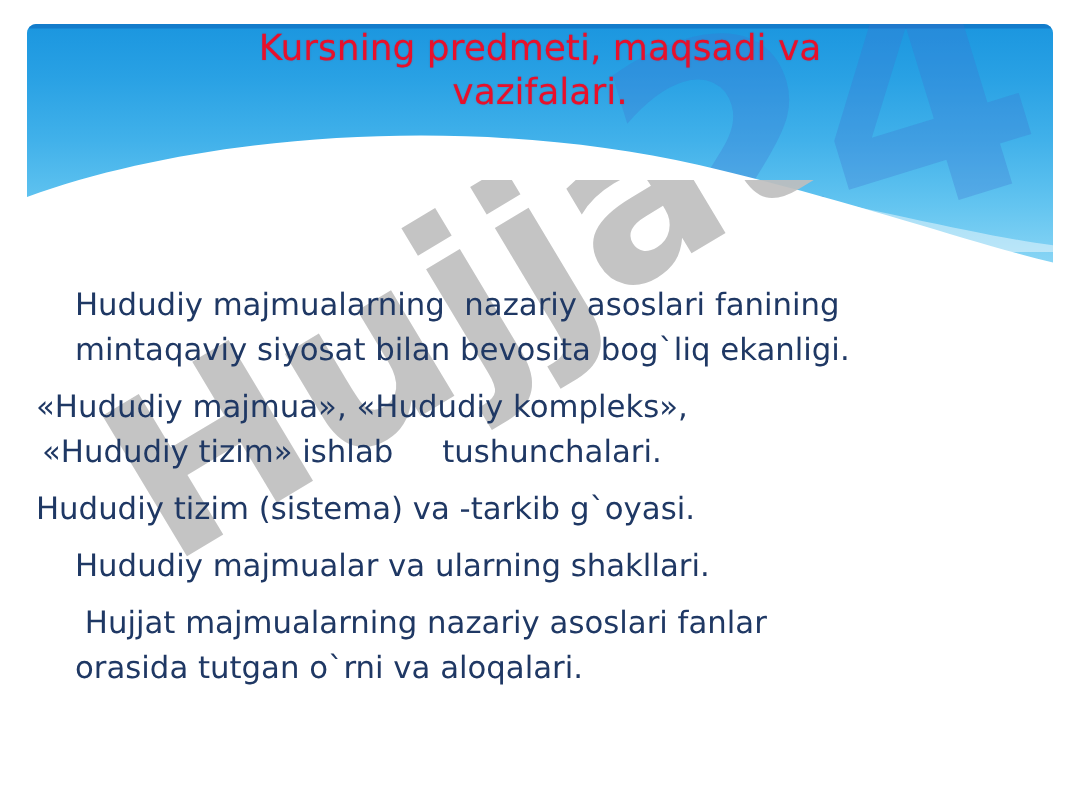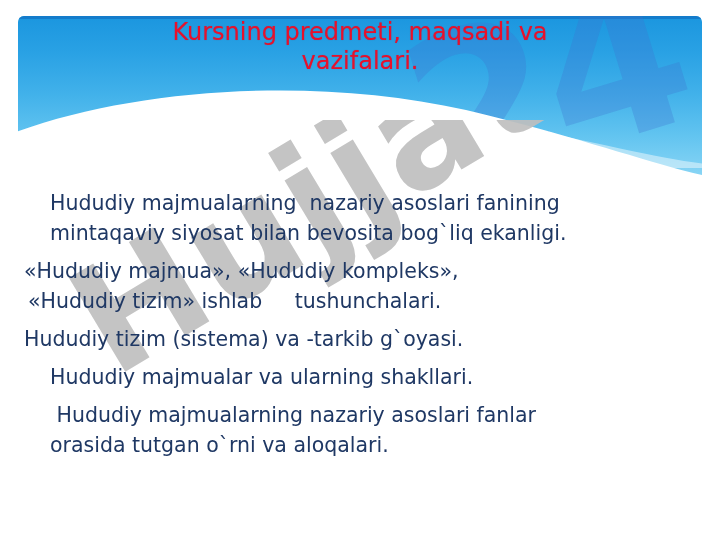--- a/index.html
+++ b/index.html
@@ -175,7 +175,7 @@
     <div class="line ind-0">«Hududiy tizim» ishlab     tushunchalari.</div>
     <div class="line ind-2 gap">Hududiy tizim (sistema) va -tarkib g`oyasi.</div>
     <div class="line ind-1 gap">Hududiy majmualar va ularning shakllari.</div>
-    <div class="line ind-1 gap"> Hududiy majmualarning nazariy asoslari fanlar</div>
+    <div class="line ind-1 gap"> Hujjat majmualarning nazariy asoslari fanlar</div>
     <div class="line ind-1">orasida tutgan o`rni va aloqalari.</div>
   </div>
 

